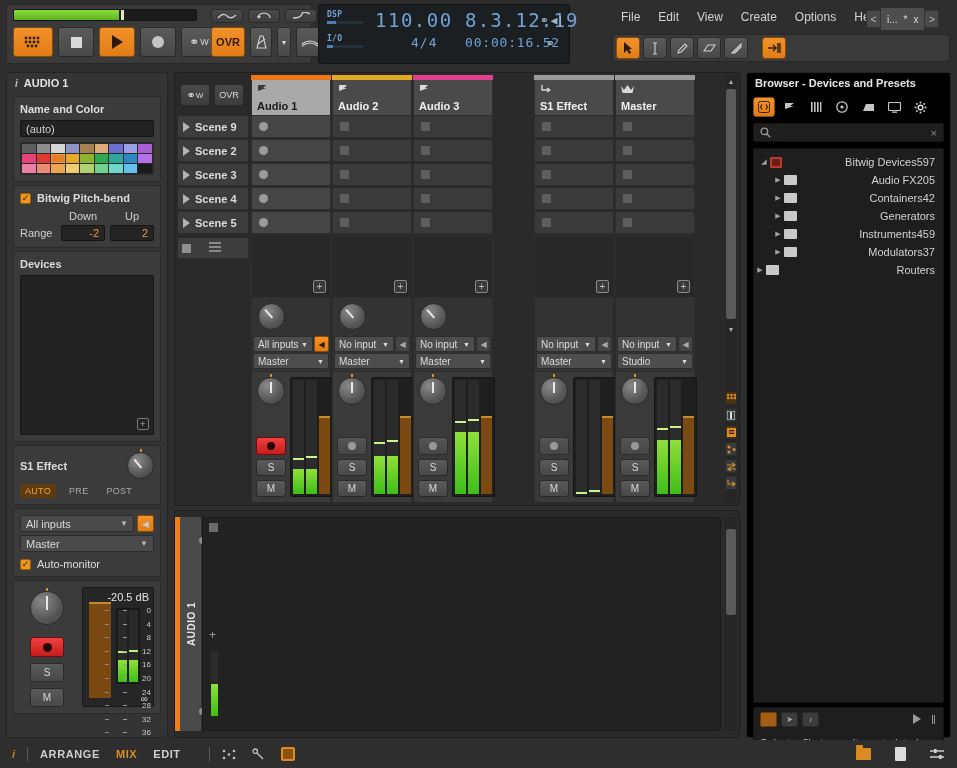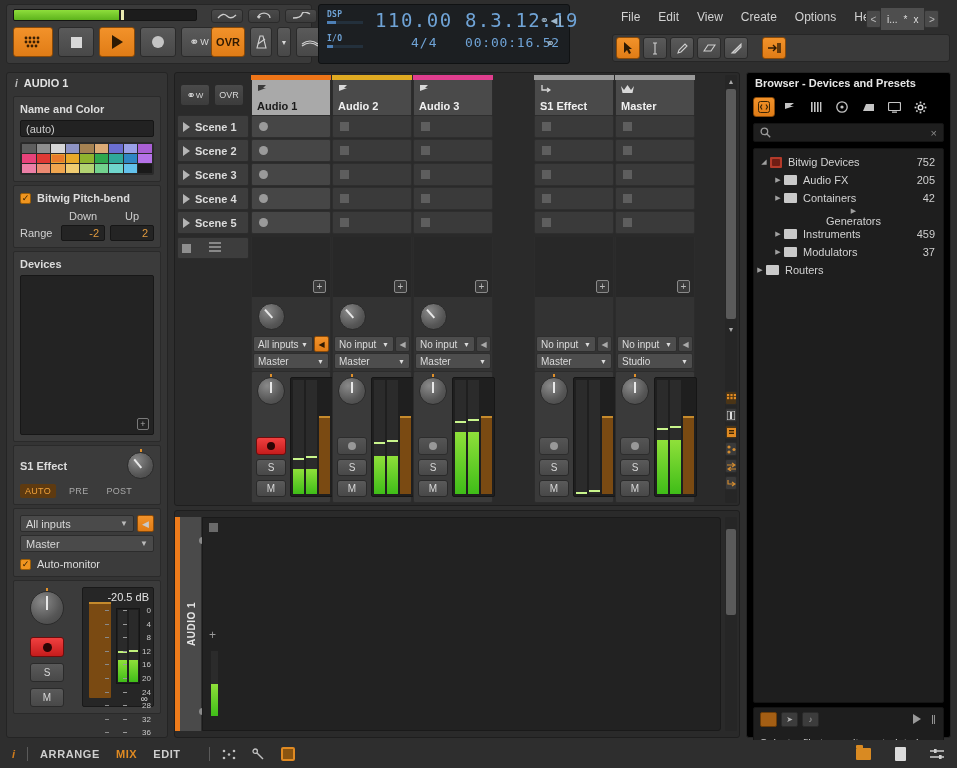--- a/index.html
+++ b/index.html
@@ -663,7 +663,7 @@
       <div id="scene-rows">
           <div class="scene-row">
             <span class="play-tri"></span>
-            <span>Scene 1</span>
+            <span>Scene 9</span>
           </div>
           <div class="scene-row">
             <span class="play-tri"></span>

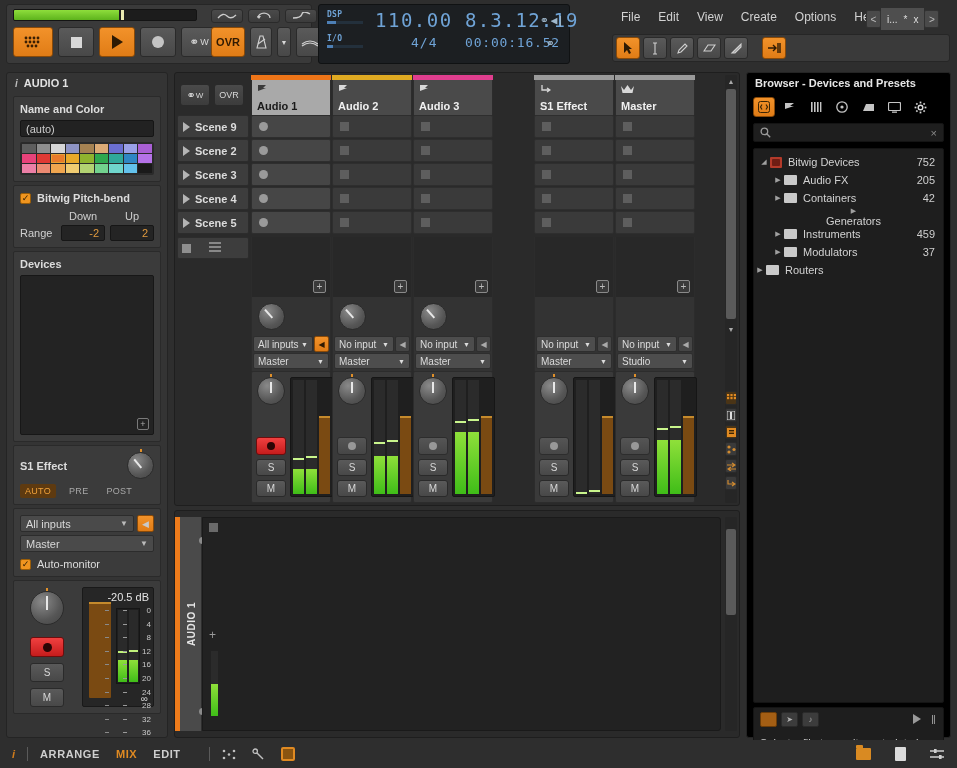--- a/index.html
+++ b/index.html
@@ -284,7 +284,7 @@
   .tr-item .fold { width: 13px; height:10px; background:#c9c9c9; border-radius:1px; margin-right:6px;}
   .tr-item .bw { width: 12px; height:11px; background:#b33a2a; border-radius:1px; margin-right:6px; position:relative;}
   .tr-item .bw::after{content:'';position:absolute;left:2px;top:2px;width:8px;height:7px;background:#6e1d14;border-radius:1px;}
-  .tr-item .lbl { flex: 1; }
+  .tr-item .lbl { flex: 1; text-align: right; }
   .tr-item .cnt { color:#cfcfcf; font-size:11px;}
 
   .br-meta { margin: 4px 6px; height: 48px; background:#1e1e1e; border:1px solid #141414; border-radius:2px;

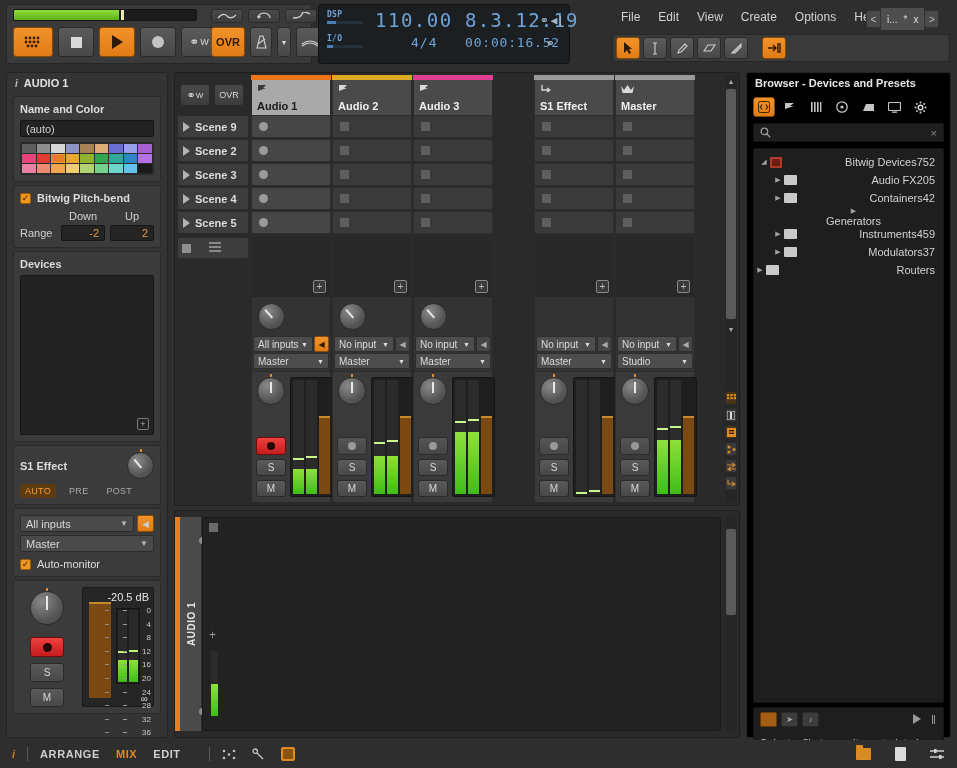--- a/index.html
+++ b/index.html
@@ -1257,7 +1257,7 @@
           <span class="tw">◢</span>
           <span class="bw"></span>
           <span class="lbl">Bitwig Devices</span>
-          <span class="cnt">752</span>
+          <span class="cnt">597</span>
         </div>
         <div class="tr-item" style="padding-left: 18px;">
           <span class="tw">▶</span>

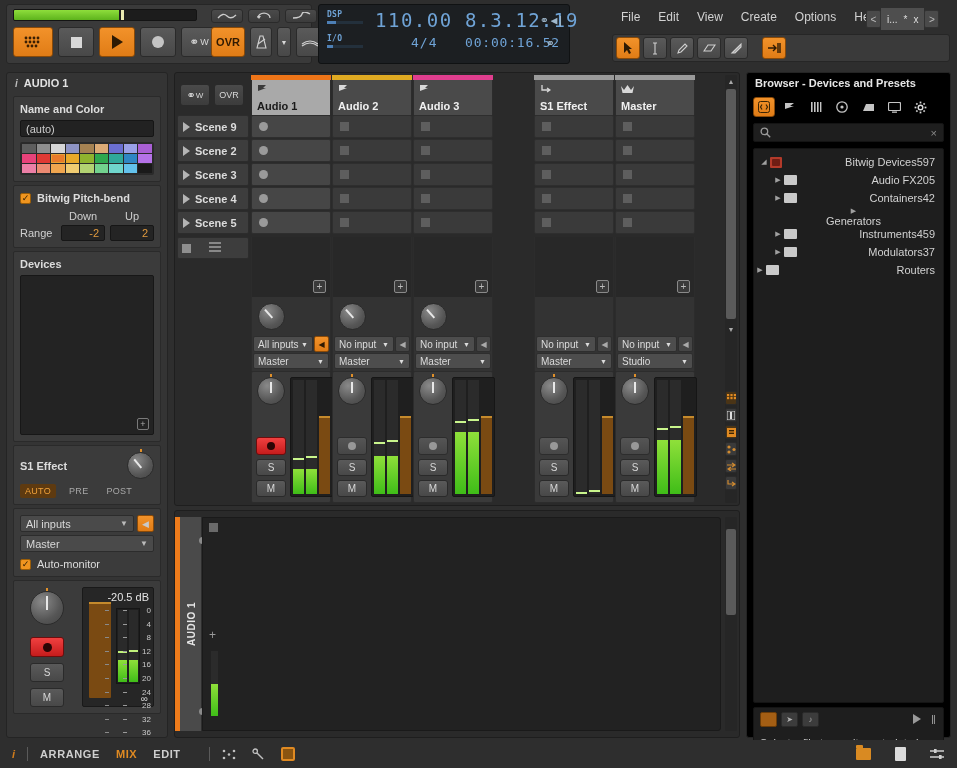--- a/index.html
+++ b/index.html
@@ -1271,7 +1271,7 @@
           <span class="lbl">Containers</span>
           <span class="cnt">42</span>
         </div>
-        <div class="tr-item" style="padding-left: 18px; flex-direction: column;">
+        <div class="tr-item" style="padding-left: 18px;">
           <span class="tw">▶</span>
           <span class="fold"></span>
           <span class="lbl">Generators</span>

